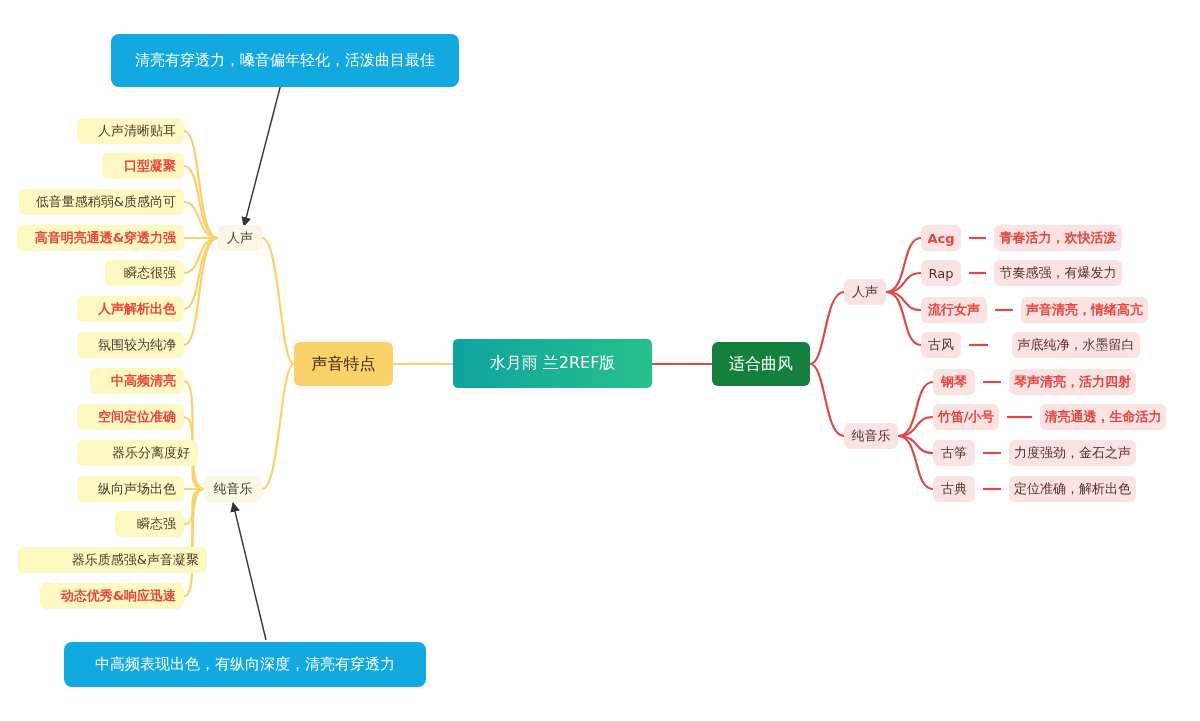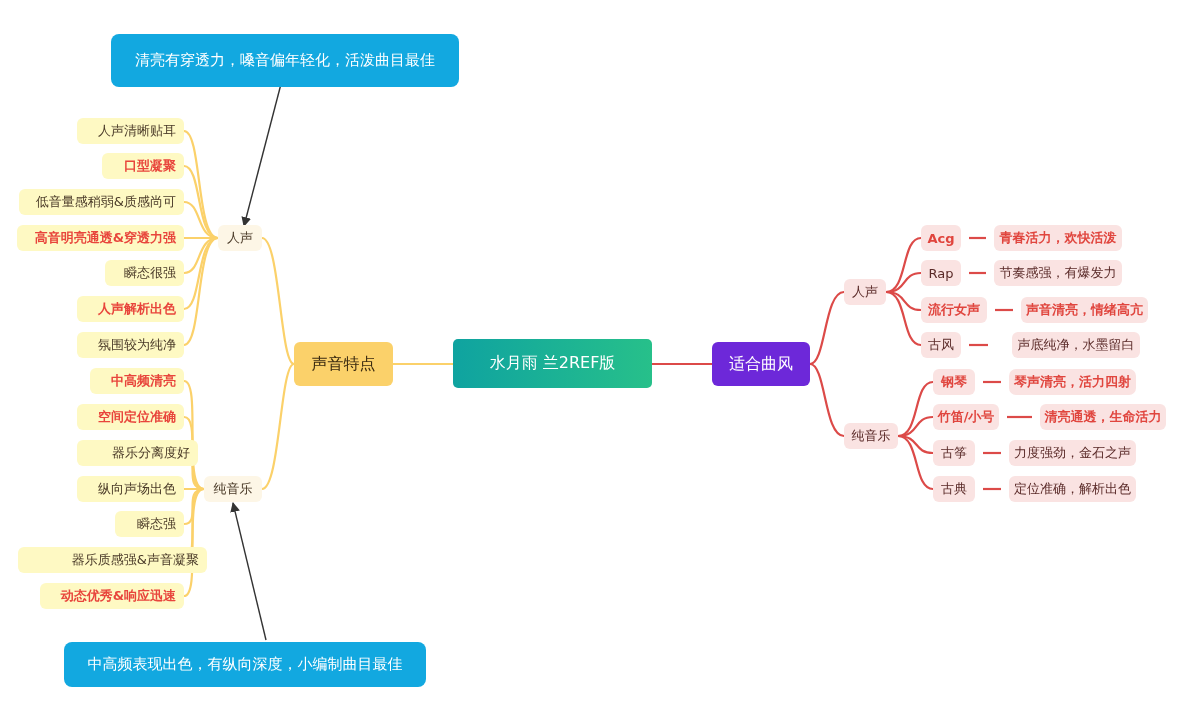--- a/index.html
+++ b/index.html
@@ -25,7 +25,7 @@
   }
   .l1-right {
     left: 712px; top: 342px; width: 98px; height: 44px;
-    background: #6d28d9; color: #fff; font-size: 16px;
+    background: #15803d; color: #fff; font-size: 16px;
   }
   .l2-left { background: #fdf6e6; color: #4a3a28; font-size: 13px; height: 26px; padding: 0 8px; }
   .l3-left { background: #fef9c3; color: #4a3a28; font-size: 13px; height: 26px; padding: 0 8px; justify-content: flex-end; }

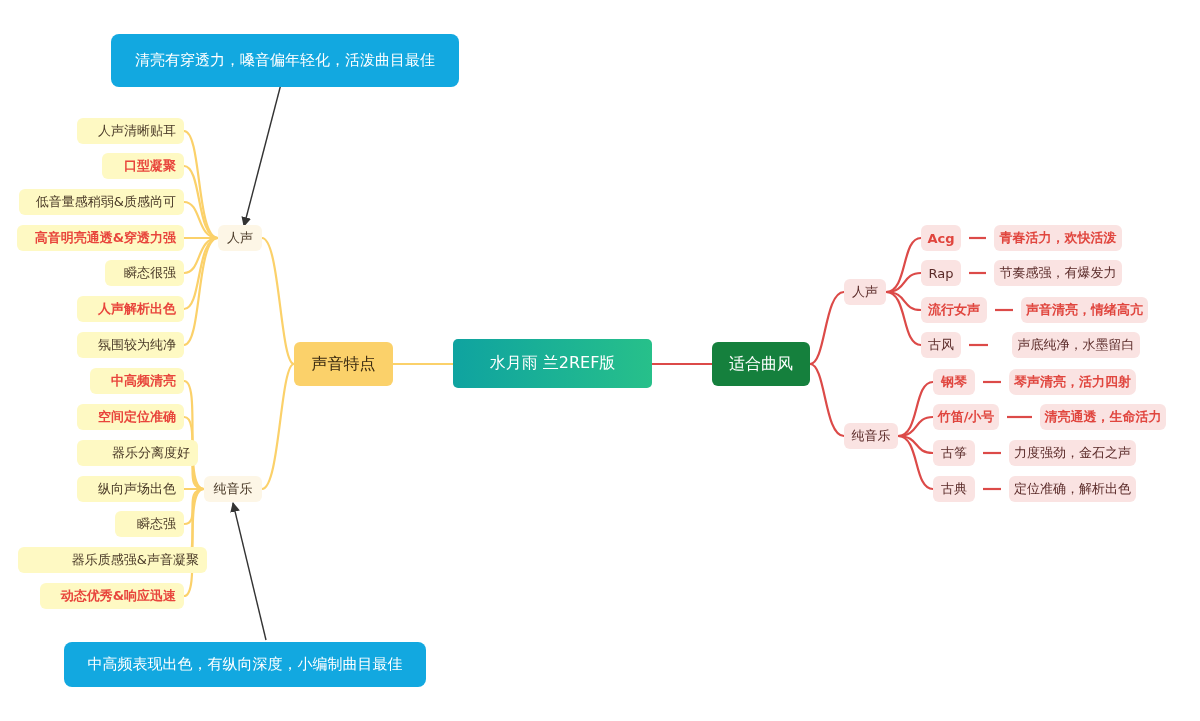--- a/index.html
+++ b/index.html
@@ -95,7 +95,7 @@
 </svg>
 
 <div class="callout" style="left:111px; top:34px; width:348px; height:53px;">清亮有穿透力，嗓音偏年轻化，活泼曲目最佳</div>
-<div class="callout" style="left:64px; top:642px; width:362px; height:45px;">中高频表现出色，有纵向深度，小编制曲目最佳</div>
+<div class="callout" style="left:64px; top:642px; width:362px; height:45px;">中高频表现出色，有纵向深度，清亮有穿透力</div>
 
 <div class="node root">水月雨 兰2REF版</div>
 <div class="node l1-left">声音特点</div>

